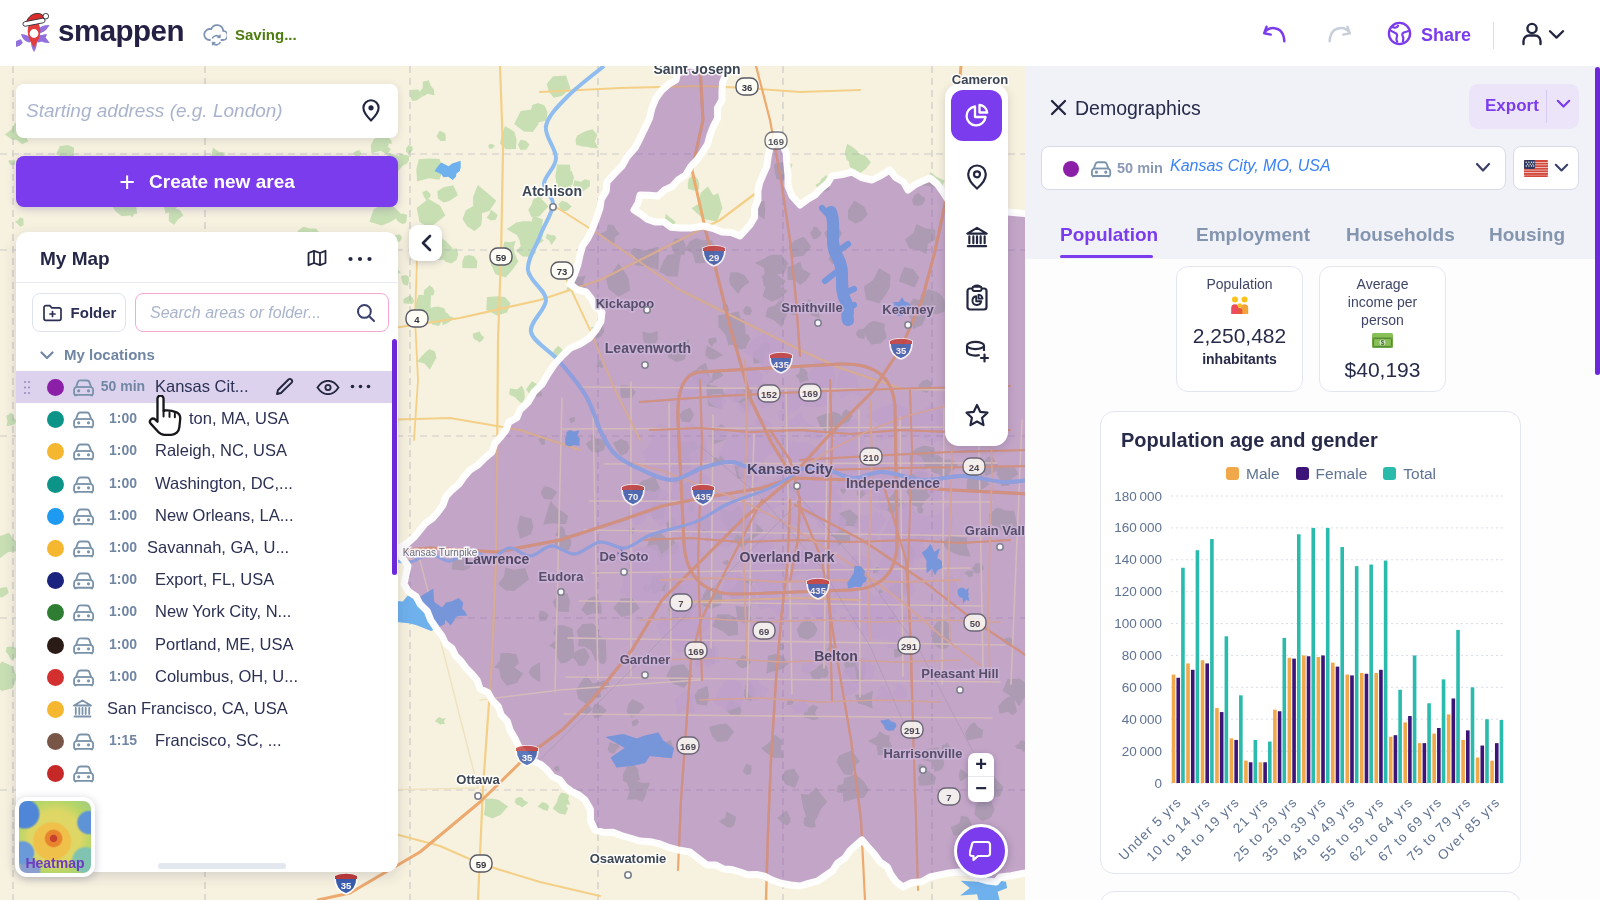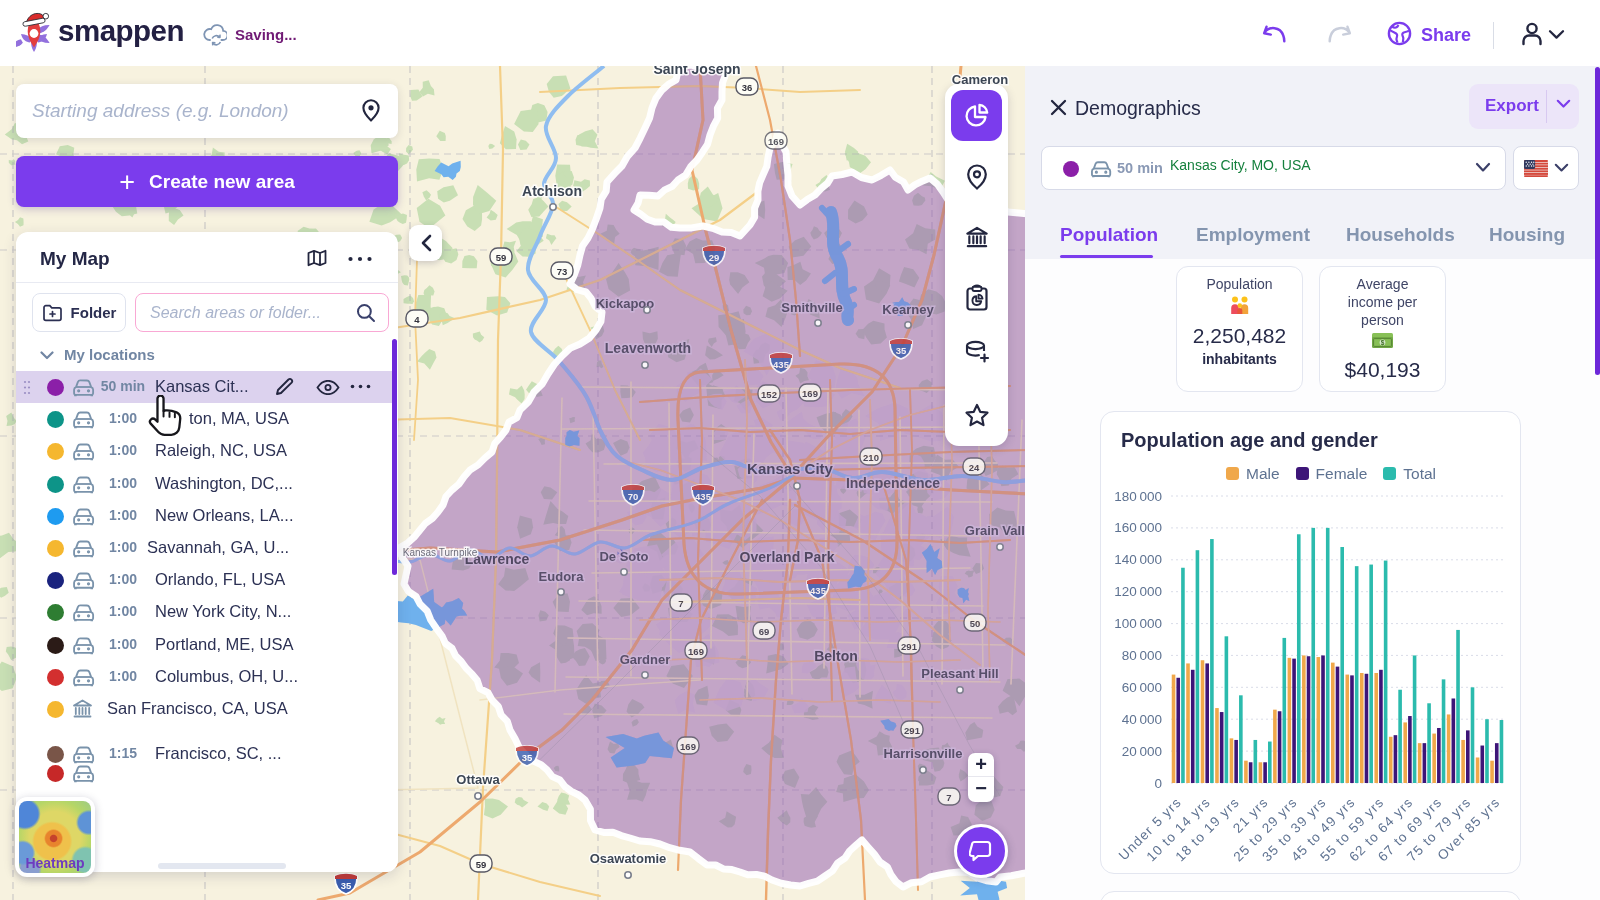--- a/index.html
+++ b/index.html
@@ -9,7 +9,7 @@
 #topbar { position:absolute; left:0; top:0; width:1600px; height:66px; background:#fff; z-index:30; }
 #logo { position:absolute; left:16px; top:8px; width:36px; height:46px; }
 #logotext { position:absolute; left:58px; top:14px; font-size:29.5px; font-weight:800; color:#232043; letter-spacing:-0.5px; }
-#saving { position:absolute; left:203px; top:24px; width:150px; color:#701a75; font-weight:700; font-size:15px; }
+#saving { position:absolute; left:203px; top:24px; width:150px; color:#4d7c0f; font-weight:700; font-size:15px; }
 #saving svg { vertical-align:-6px; margin-right:8px; }
 .tbicon { position:absolute; top:22px; }
 #share { position:absolute; left:1387px; top:21px; color:#7b3ced; font-weight:700; font-size:18px; }

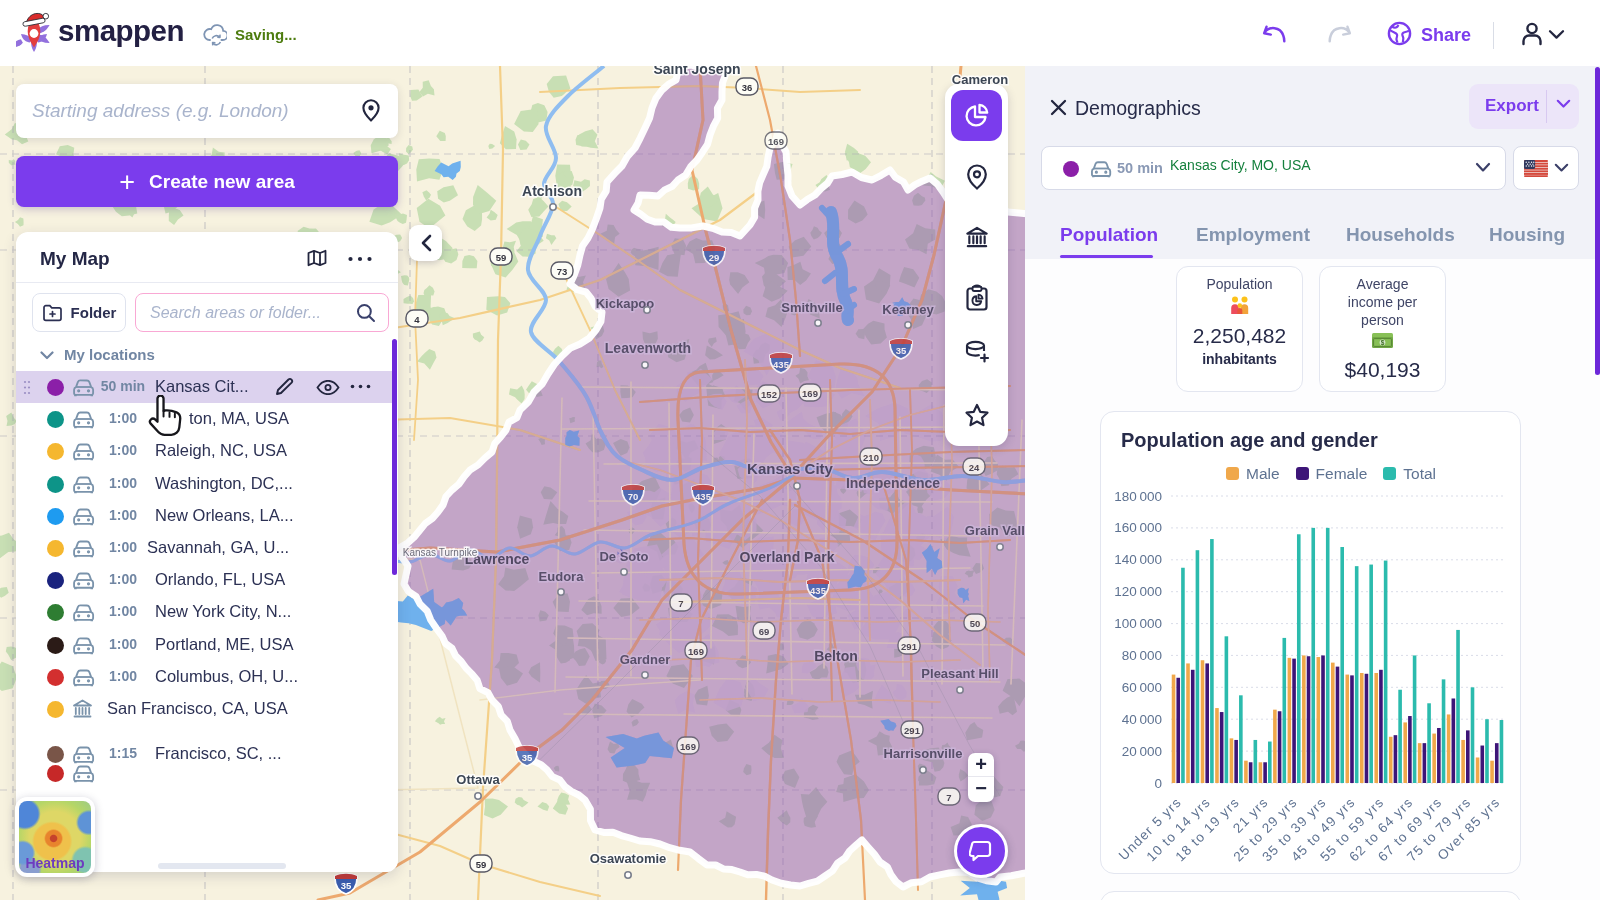--- a/index.html
+++ b/index.html
@@ -20,7 +20,7 @@
 
 #addr { position:absolute; left:16px; top:84px; width:382px; height:54px; background:#fff; border-radius:8px;
   box-shadow:0 2px 8px rgba(40,40,80,.14); z-index:20; display:flex; align-items:center; }
-#addr .ph { margin-left:16px; font-size:19px; font-style:italic; color:#a9b4cc; flex:1; }
+#addr .ph { margin-left:10px; font-size:19px; font-style:italic; color:#a9b4cc; flex:1; }
 #addr svg { margin-right:16px; }
 #create { position:absolute; left:16px; top:156px; width:382px; height:51px; background:#7b3ced; border-radius:8px;
   z-index:20; color:#fff; font-size:19px; font-weight:700; display:flex; align-items:center; justify-content:center;

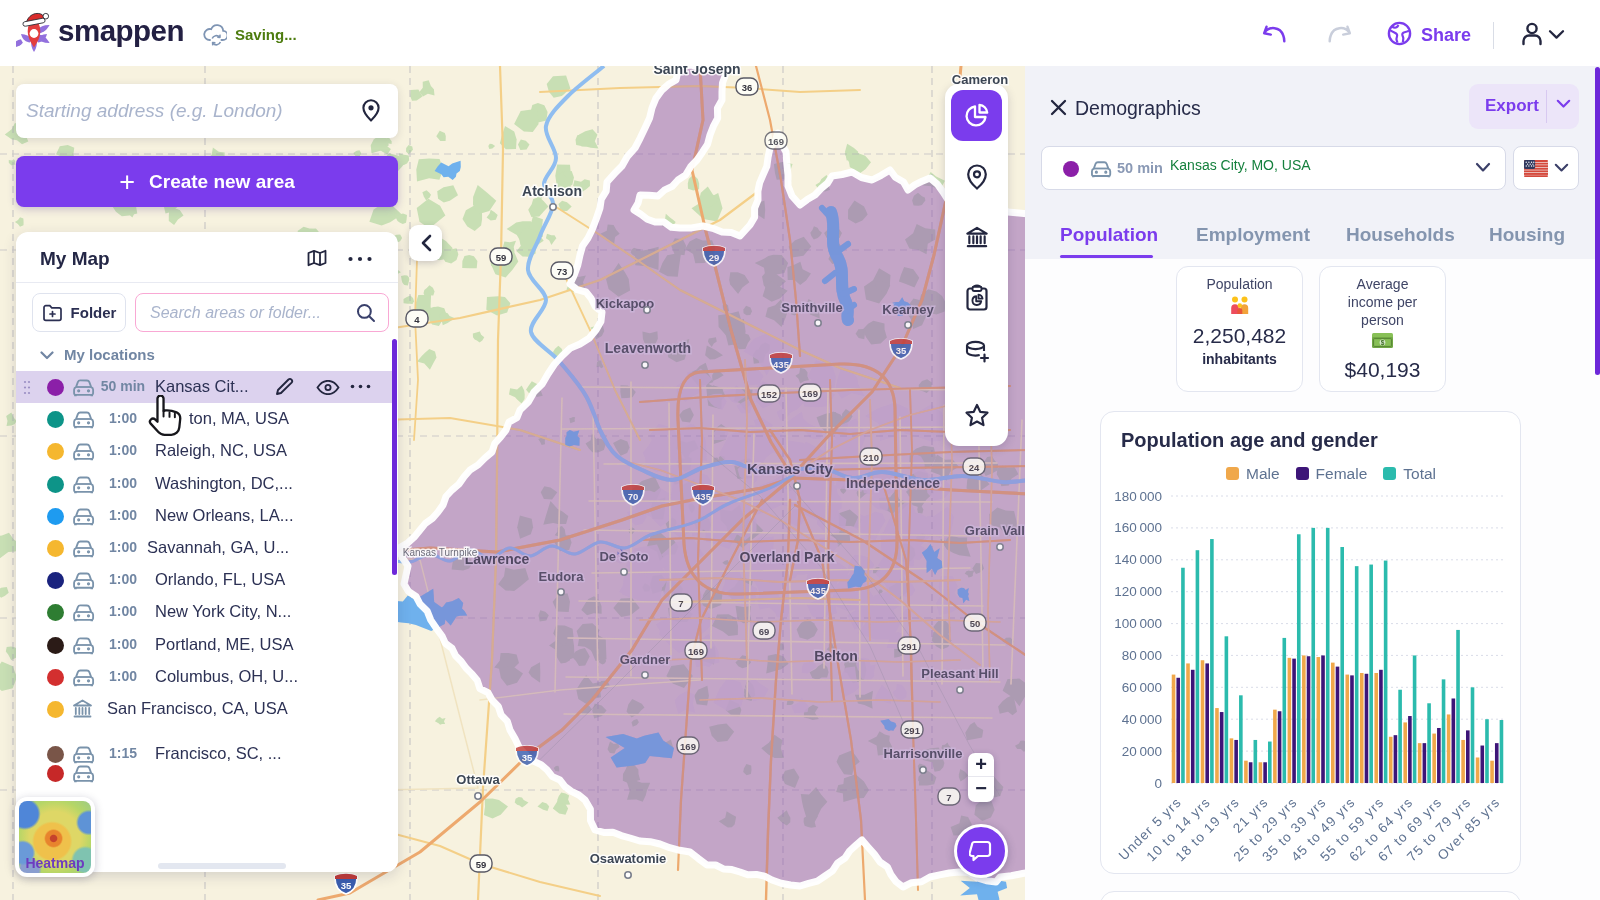--- a/index.html
+++ b/index.html
@@ -85,7 +85,7 @@
 #seldrop .dot { position:absolute; left:21px; top:14px; width:16px; height:16px; border-radius:50%; background:#8b1fa8; }
 #seldrop .car { position:absolute; left:47px; top:11px; }
 #seldrop .min { position:absolute; left:75px; top:13px; font-size:14.5px; font-weight:700; color:#8a99b5; }
-#seldrop .city { position:absolute; left:128px; top:10px; font-size:14px; color:#15803d; }
+#seldrop .city { position:absolute; left:128px; top:10px; font-size:16px; color:#3b82f6;font-style:italic; }
 #seldrop .chev { position:absolute; right:14px; top:15px; }
 #flagdrop { position:absolute; left:488px; top:80px; width:66px; height:44px; background:#fff; border:1px solid #d7dae8; border-radius:8px; }
 #tabs { position:absolute; left:0; top:145px; width:575px; height:48px; }

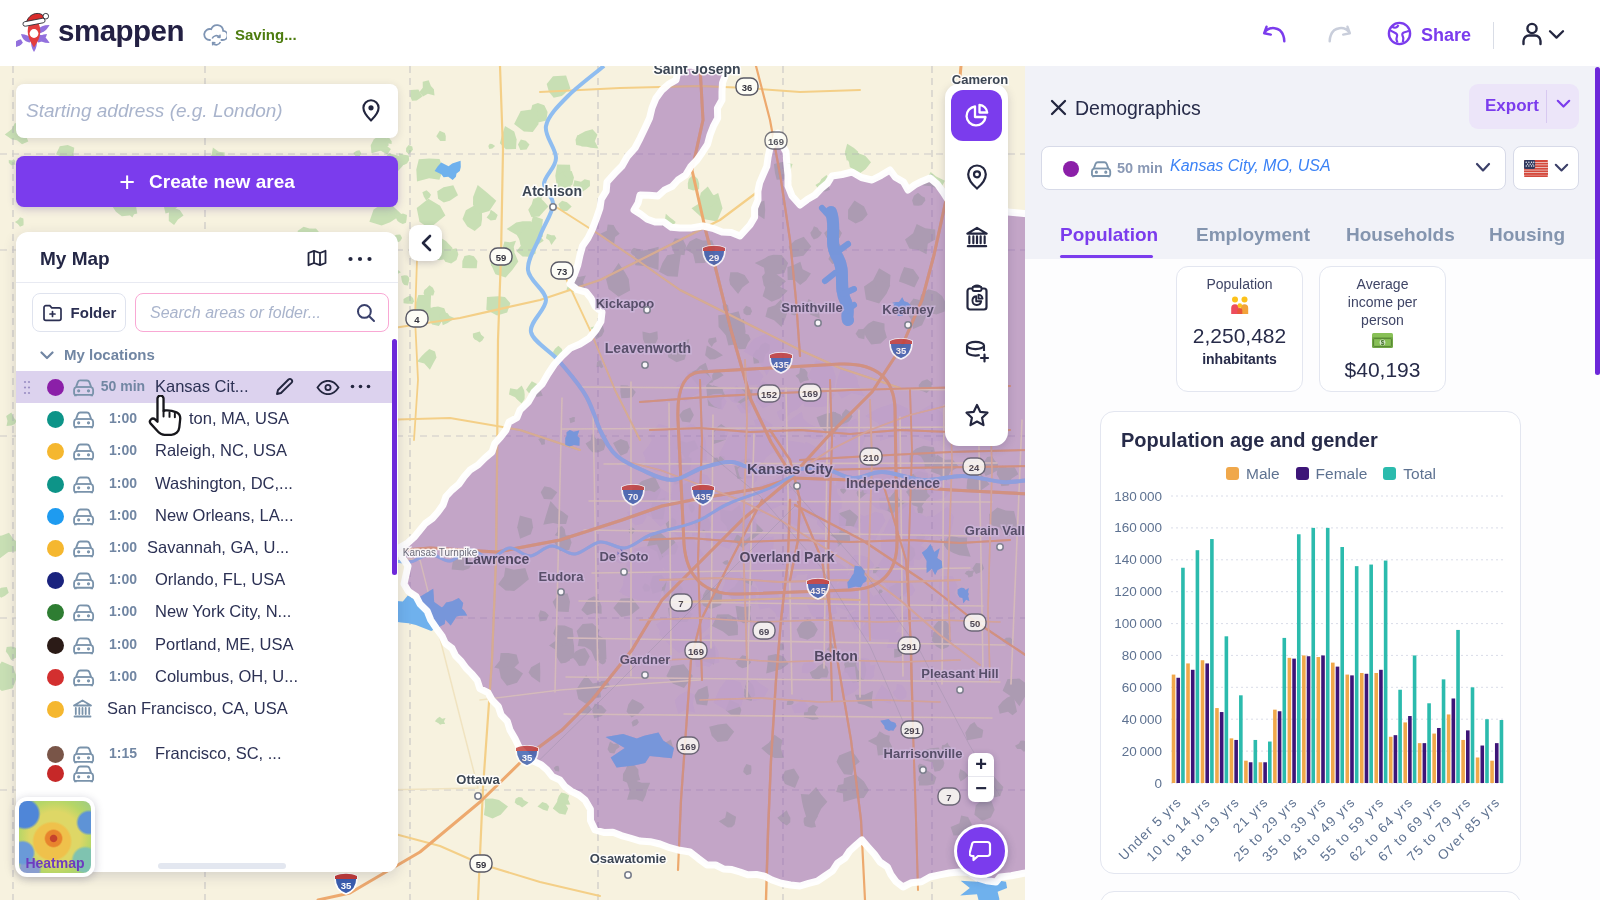--- a/index.html
+++ b/index.html
@@ -1219,7 +1219,7 @@
 </g>
           </svg>
           <span class="time">1:00</span>
-          <span class="rname" style="left:139px">Orlando, FL, USA</span>
+          <span class="rname" style="left:139px">Export, FL, USA</span>
         </div>
         <div class="row" style="top:225px;">
           <span class="dot" style="background:#2e7d32"></span>

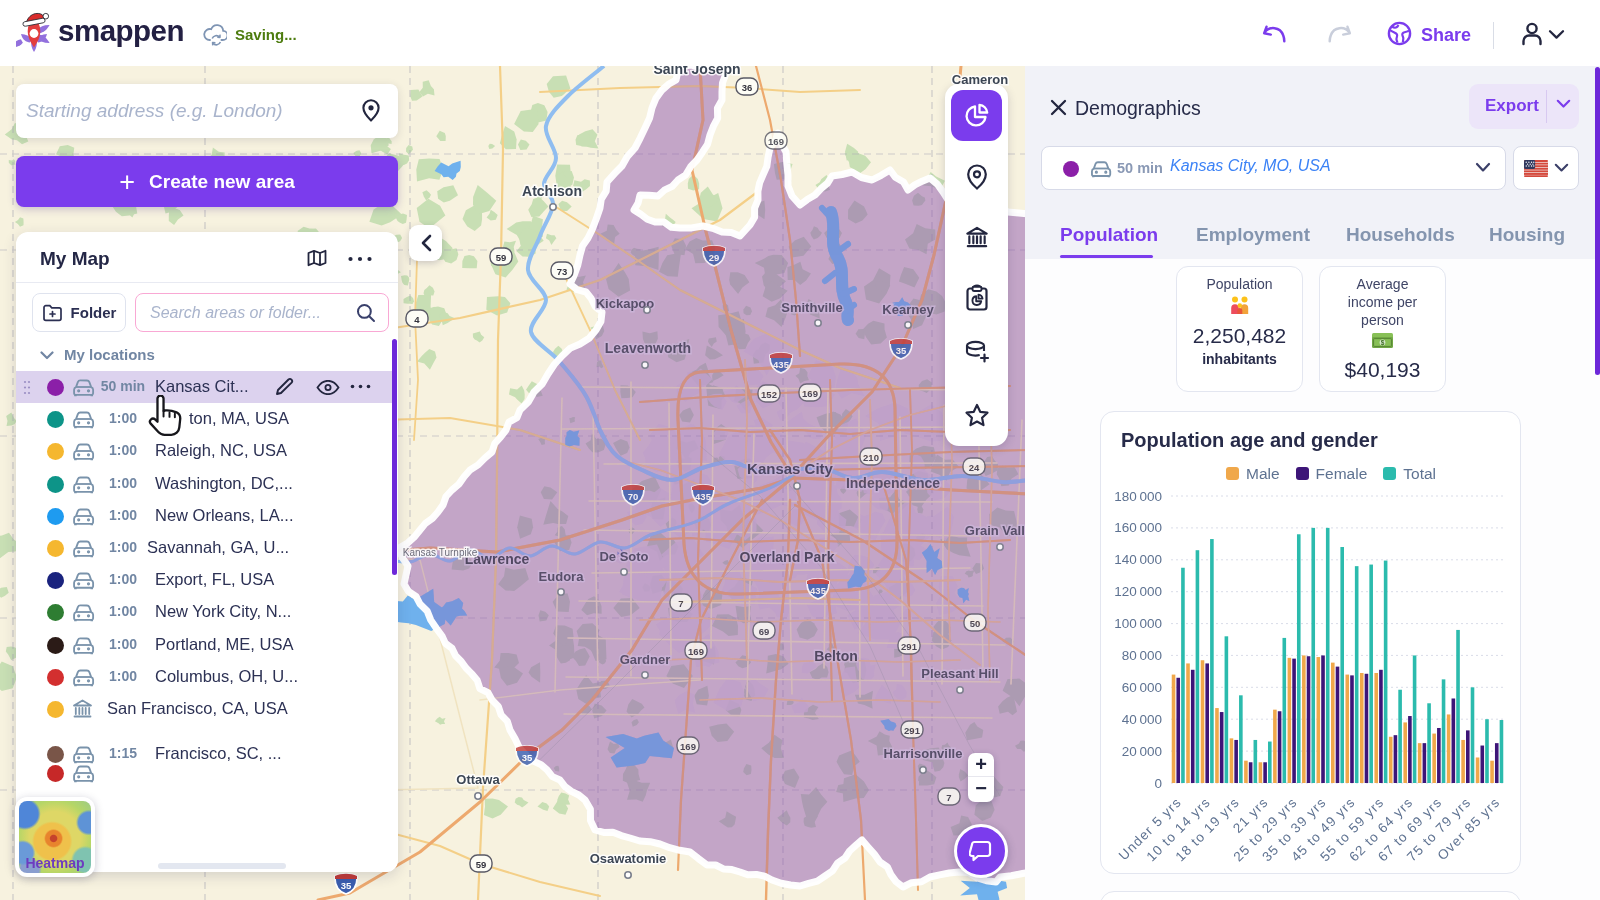--- a/index.html
+++ b/index.html
@@ -1274,7 +1274,7 @@
           </svg>
           <span class="rname" style="left:91px">San Francisco, CA, USA</span>
         </div>
-        <div class="row" style="top:354px;margin-top:13px;">
+        <div class="row" style="top:354px;">
           <span class="dot" style="background:#795548"></span>
           <svg class="car" width="25" height="22" viewBox="0 0 26 22">
             <g fill="none" stroke="#7a93ab" stroke-width="1.9" stroke-linejoin="round">

